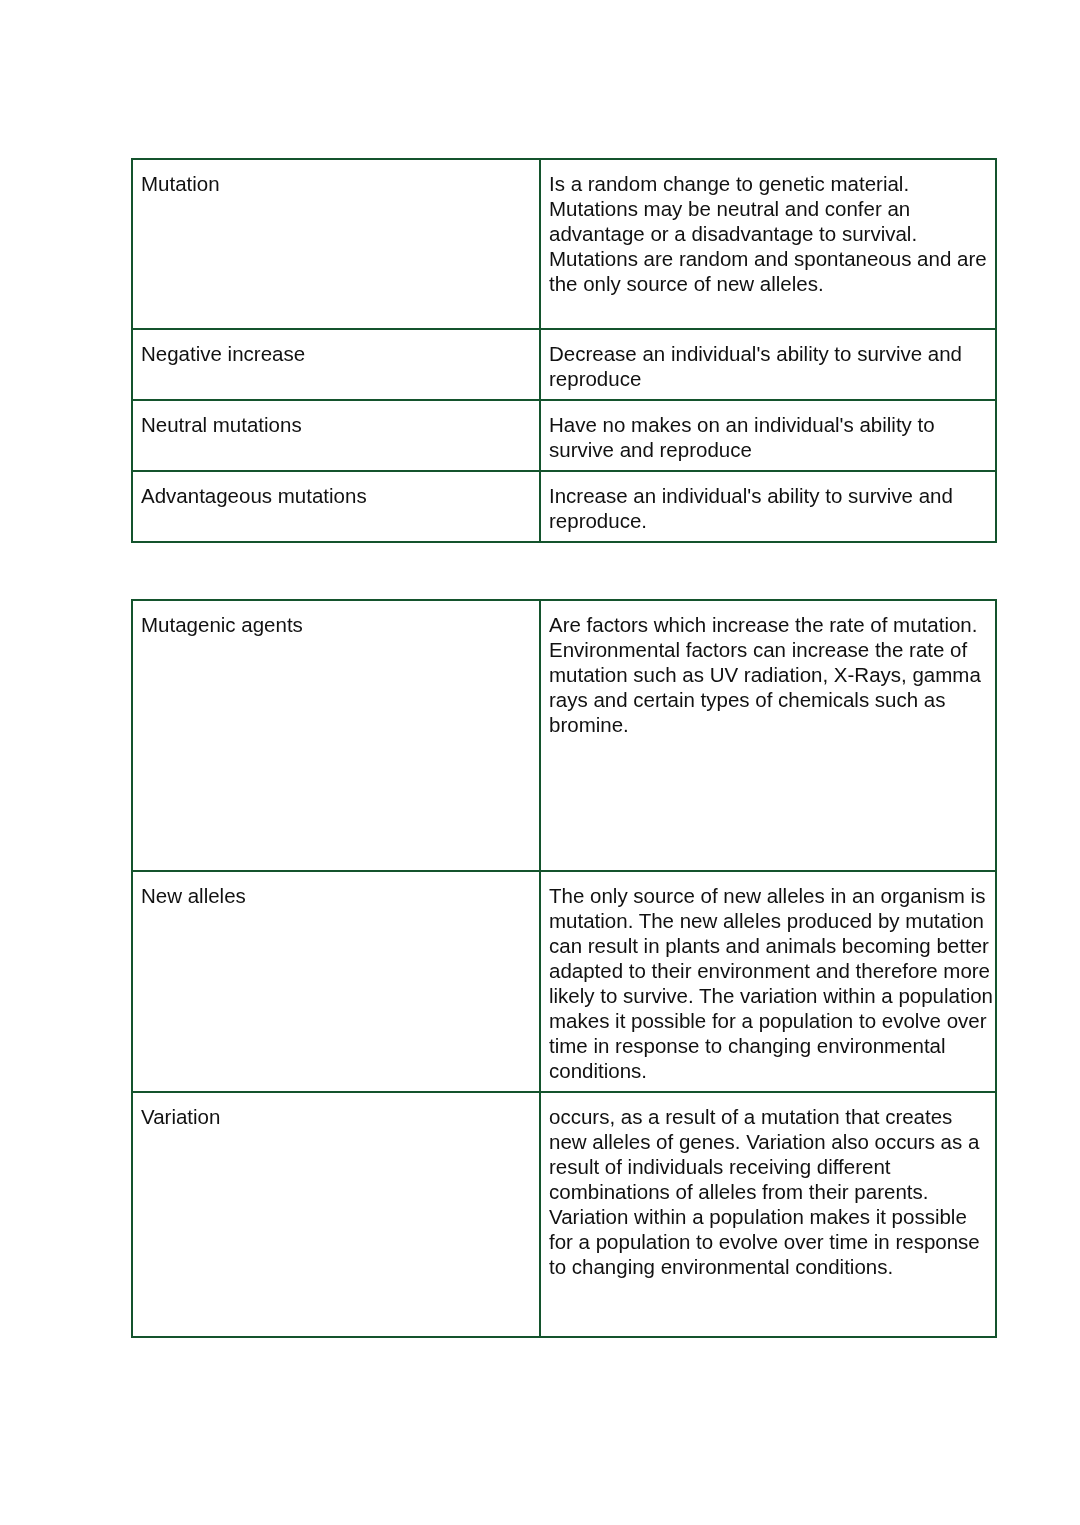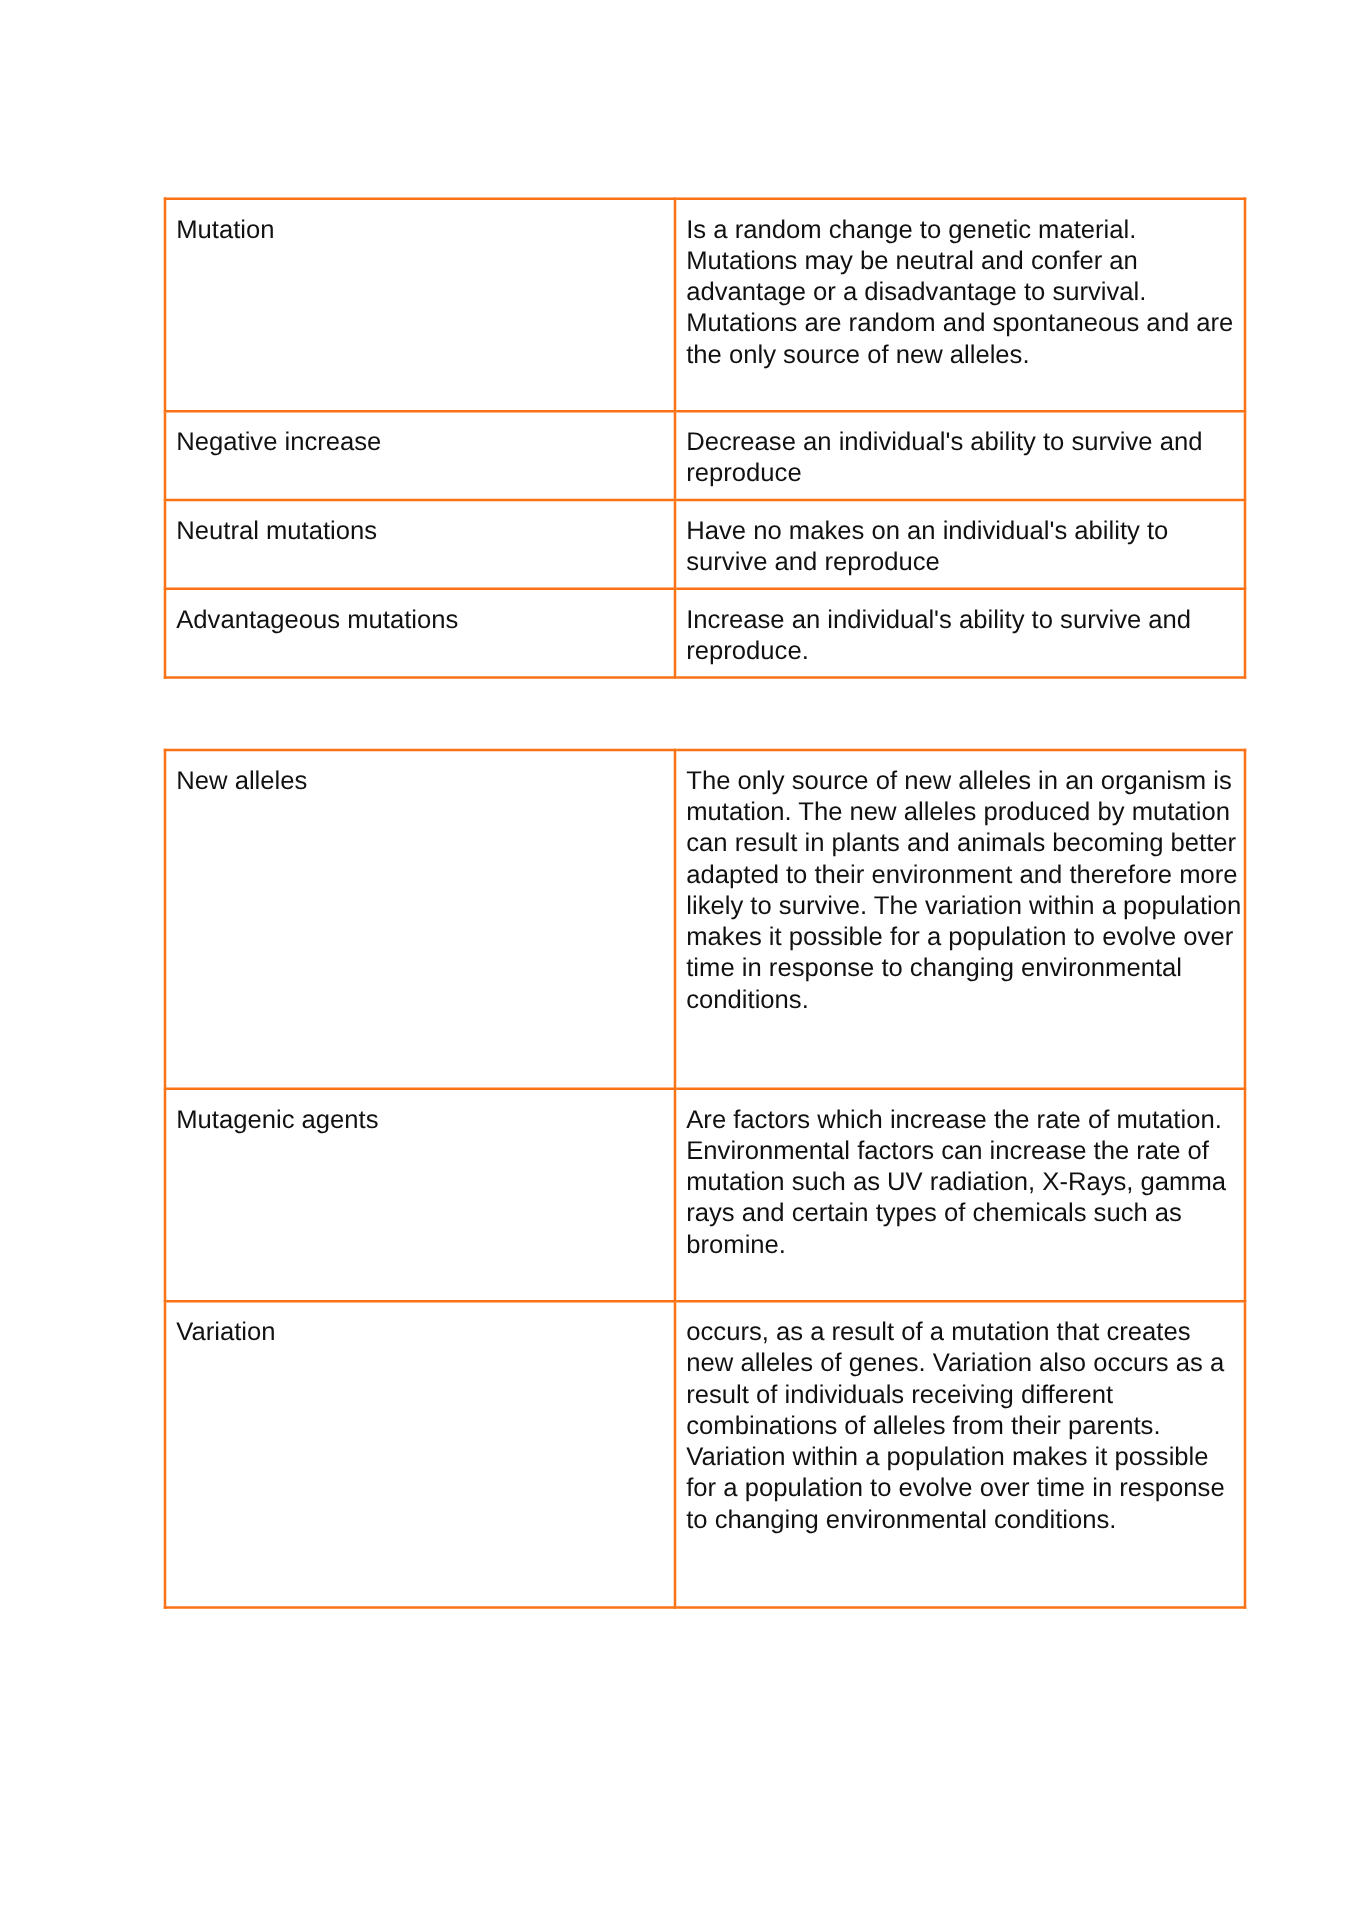--- a/index.html
+++ b/index.html
@@ -25,7 +25,7 @@
     #table-1 { top: 158px; }
     #table-2 { top: 599px; }
     .glossary-table td {
-      border: 2px solid #f97316;
+      border: 2px solid #14532d;
       vertical-align: top;
       padding: 11px 0 8px 8px;
       font-size: 20.5px;

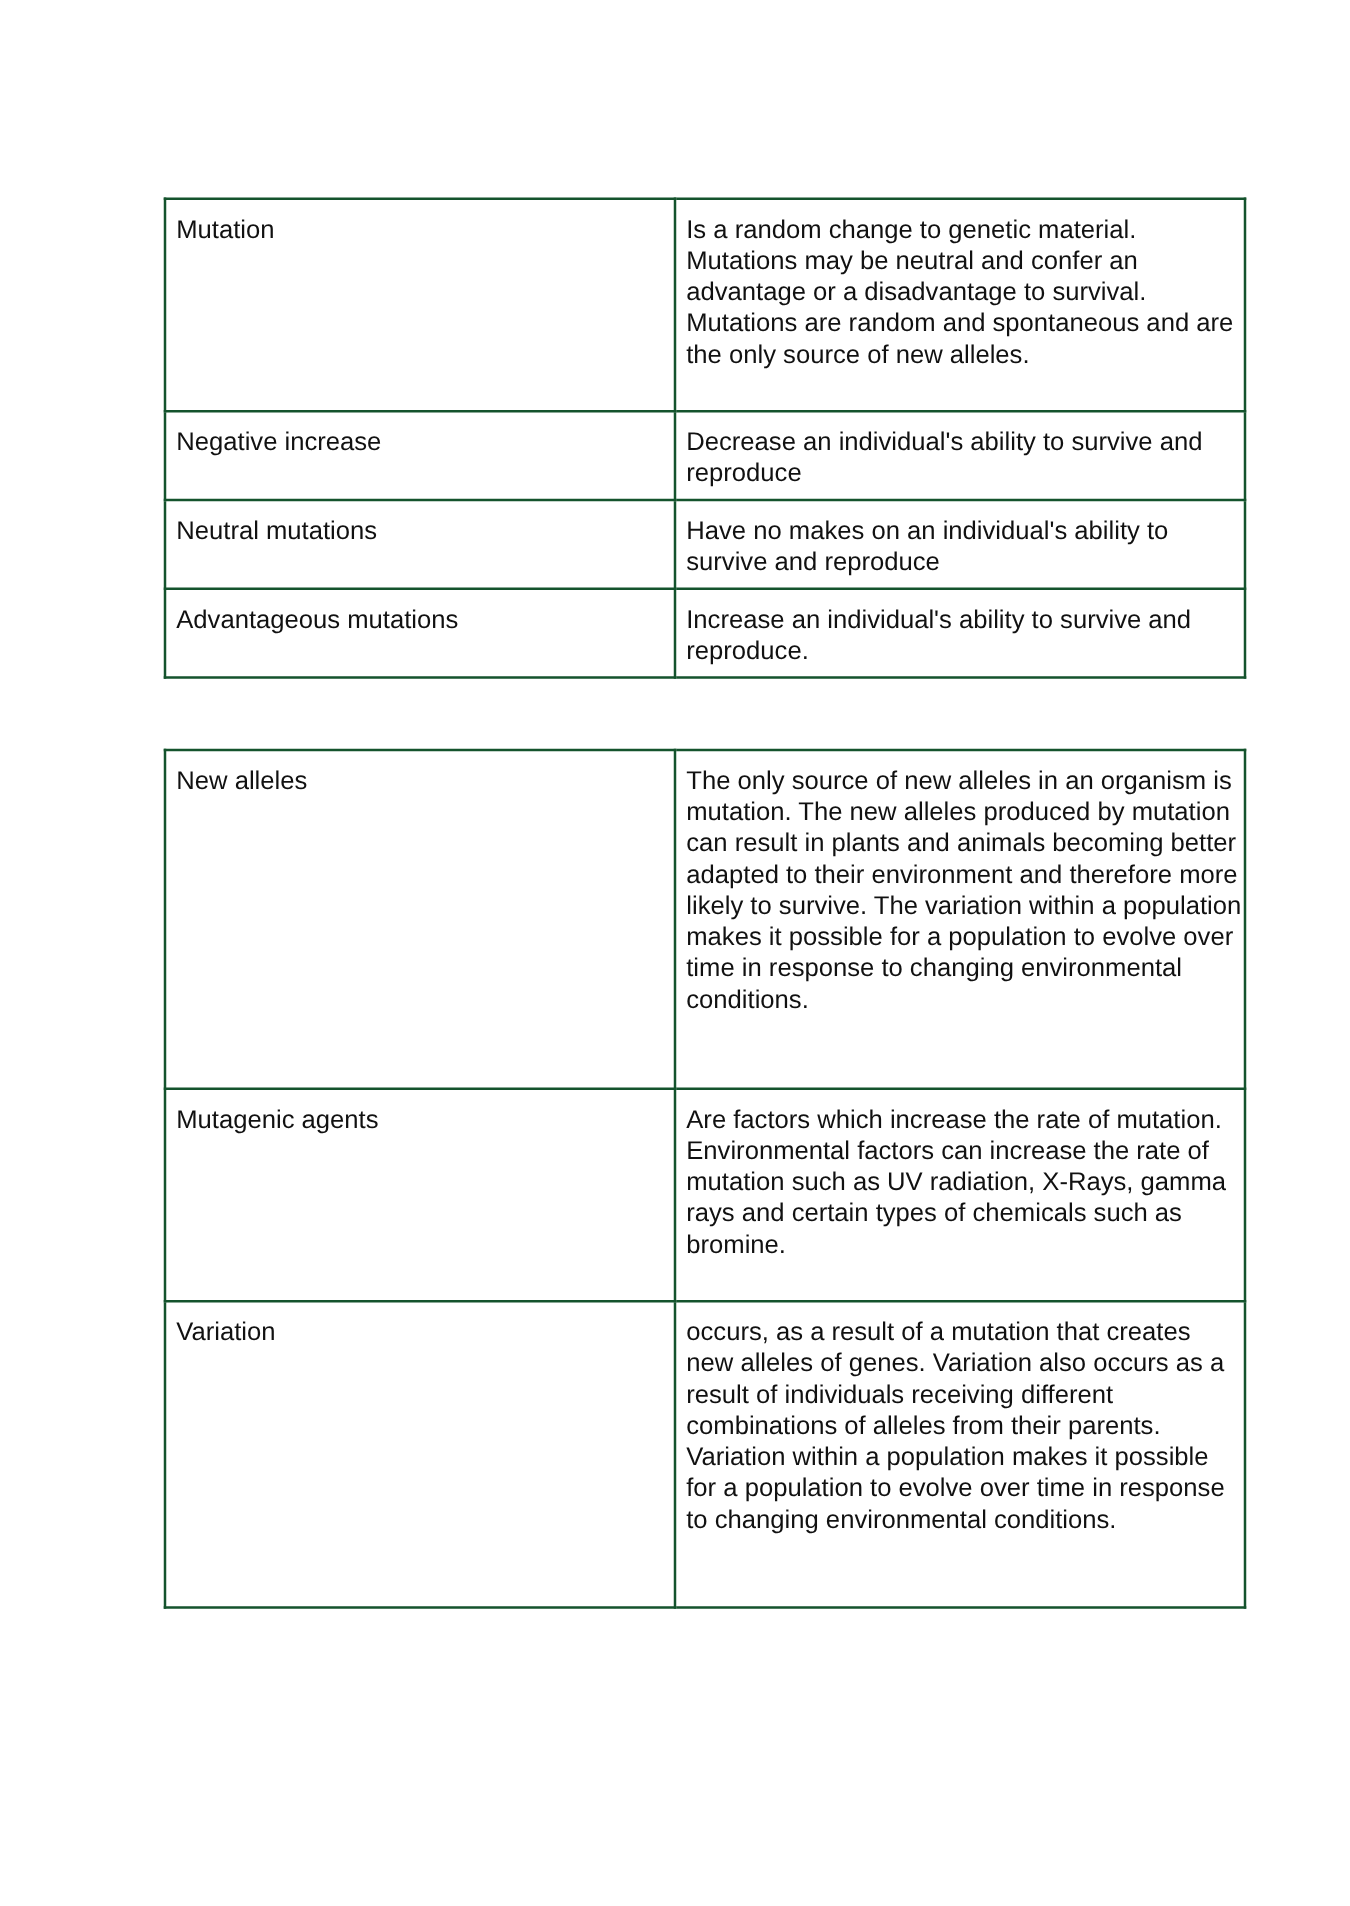--- a/index.html
+++ b/index.html
@@ -71,12 +71,12 @@
 <table id="table-2" class="glossary-table">
   <tbody>
     <tr>
+      <td class="term">Mutagenic agents</td>
+      <td class="def">Are factors which increase the rate of mutation. Environmental factors can increase the rate of mutation such as UV radiation, X-Rays, gamma rays and certain types of chemicals such as bromine.</td>
+    </tr>
+    <tr>
       <td class="term">New alleles</td>
       <td class="def">The only source of new alleles in an organism is mutation. The new alleles produced by mutation can result in plants and animals becoming better adapted to their environment and therefore more likely to survive. The variation within a population makes it possible for a population to evolve over time in response to changing environmental conditions.</td>
-    </tr>
-    <tr>
-      <td class="term">Mutagenic agents</td>
-      <td class="def">Are factors which increase the rate of mutation. Environmental factors can increase the rate of mutation such as UV radiation, X-Rays, gamma rays and certain types of chemicals such as bromine.</td>
     </tr>
     <tr>
       <td class="term">Variation</td>

